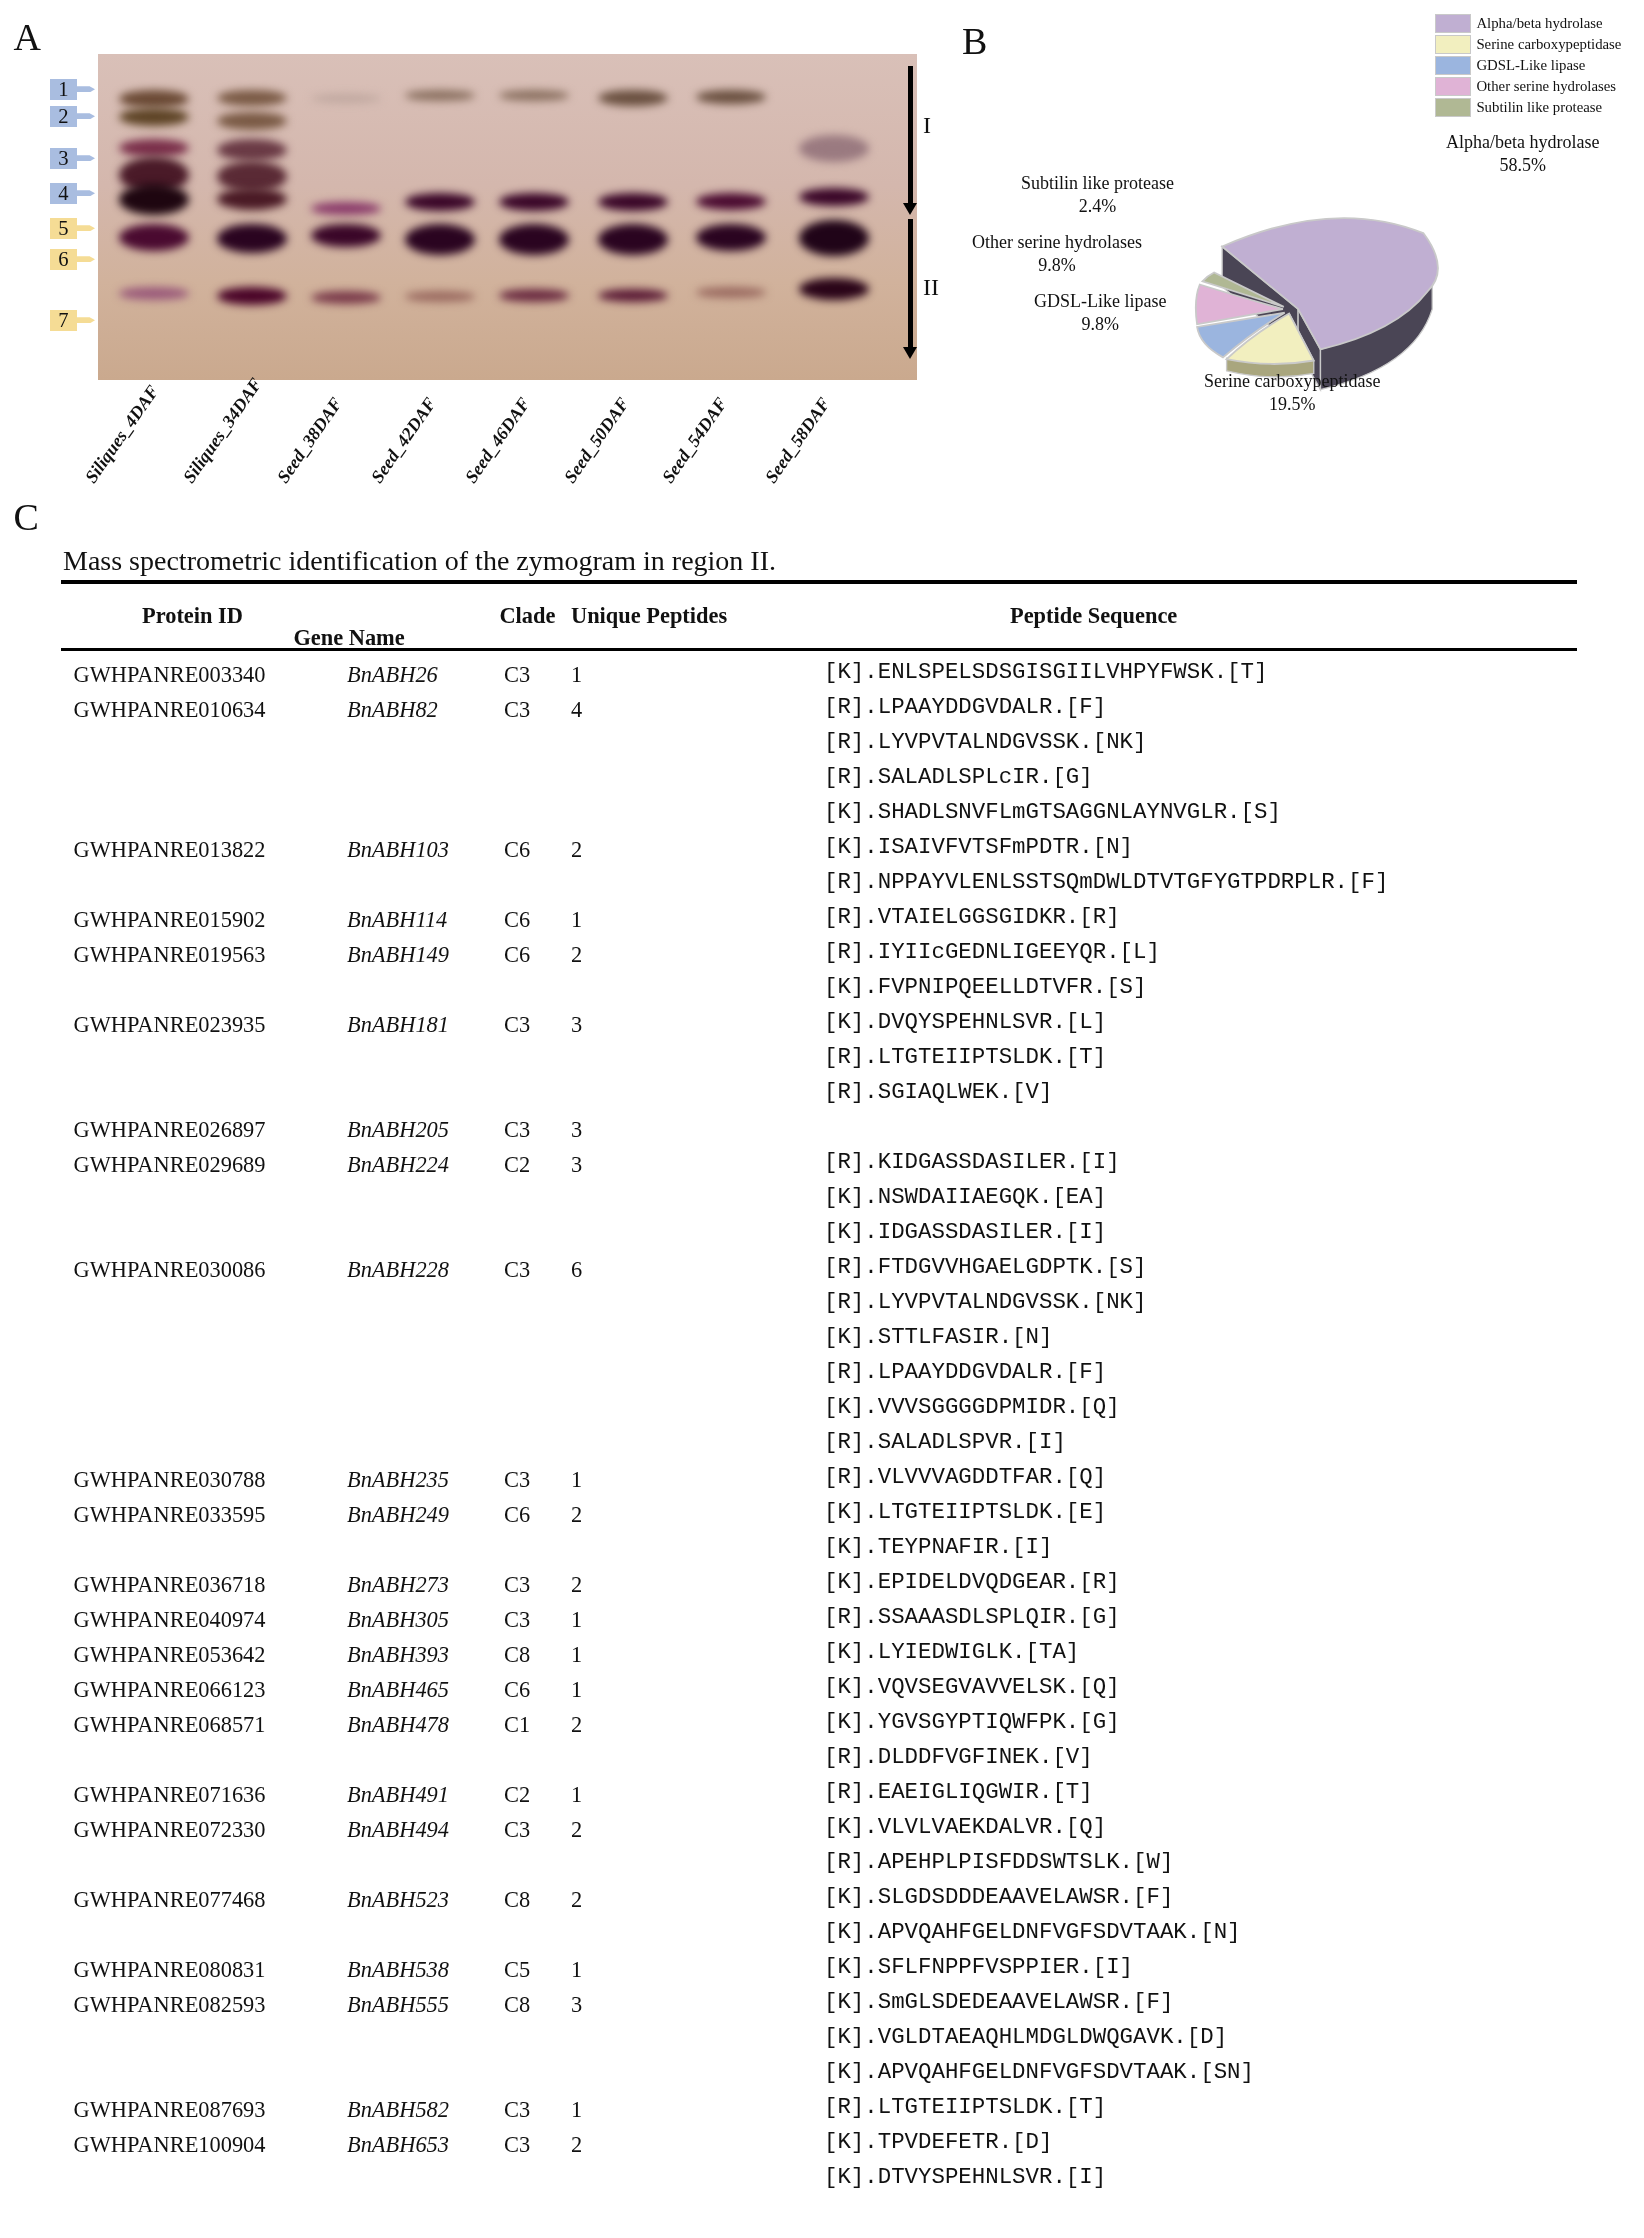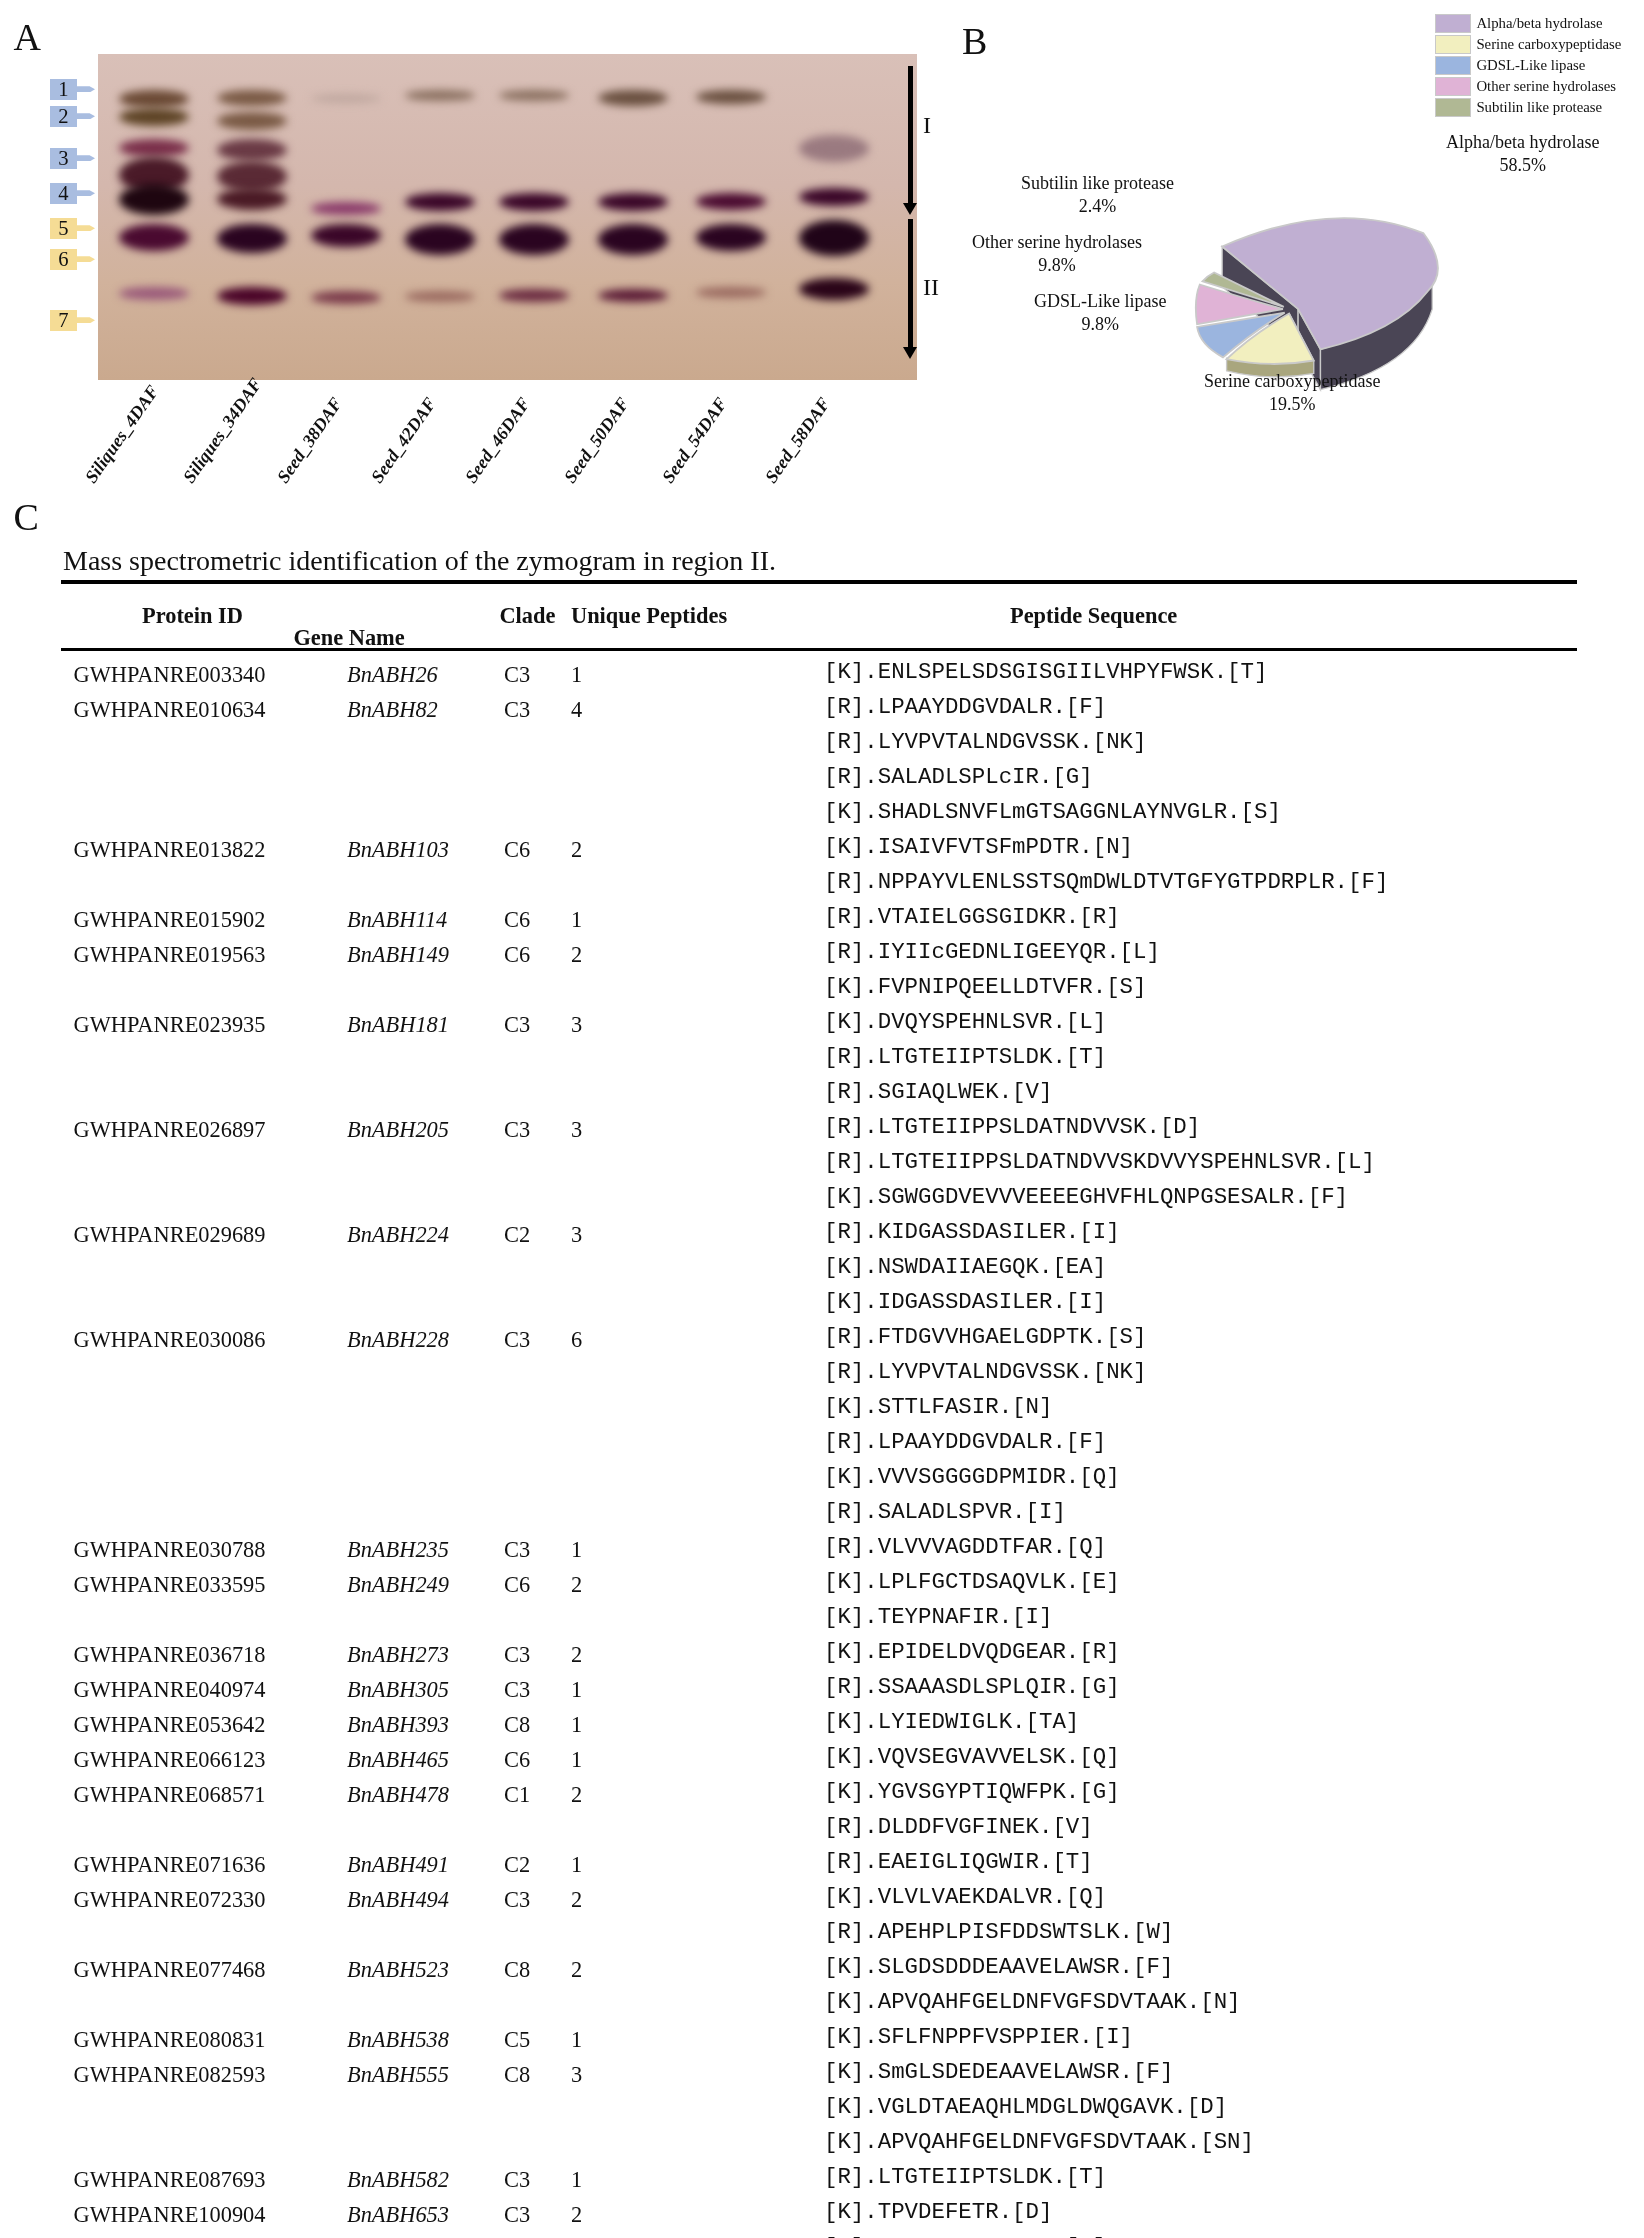--- a/index.html
+++ b/index.html
@@ -281,11 +281,6 @@
         <div class="c2 cell-top">BnABH205</div>
         <div class="c3 cell-top">C3</div>
         <div class="c4 cell-top">3</div>
-        <div class="c5">
-          <div class="seq">[R].LTGTEIIPPSLDATNDVVSK.[D]</div>
-          <div class="seq">[R].LTGTEIIPPSLDATNDVVSKDVVYSPEHNLSVR.[L]</div>
-          <div class="seq">[K].SGWGGDVEVVVEEEEGHVFHLQNPGSESALR.[F]</div>
-        </div>
       </div>
       <div class="row">
         <div class="c1 cell-top">GWHPANRE029689</div>

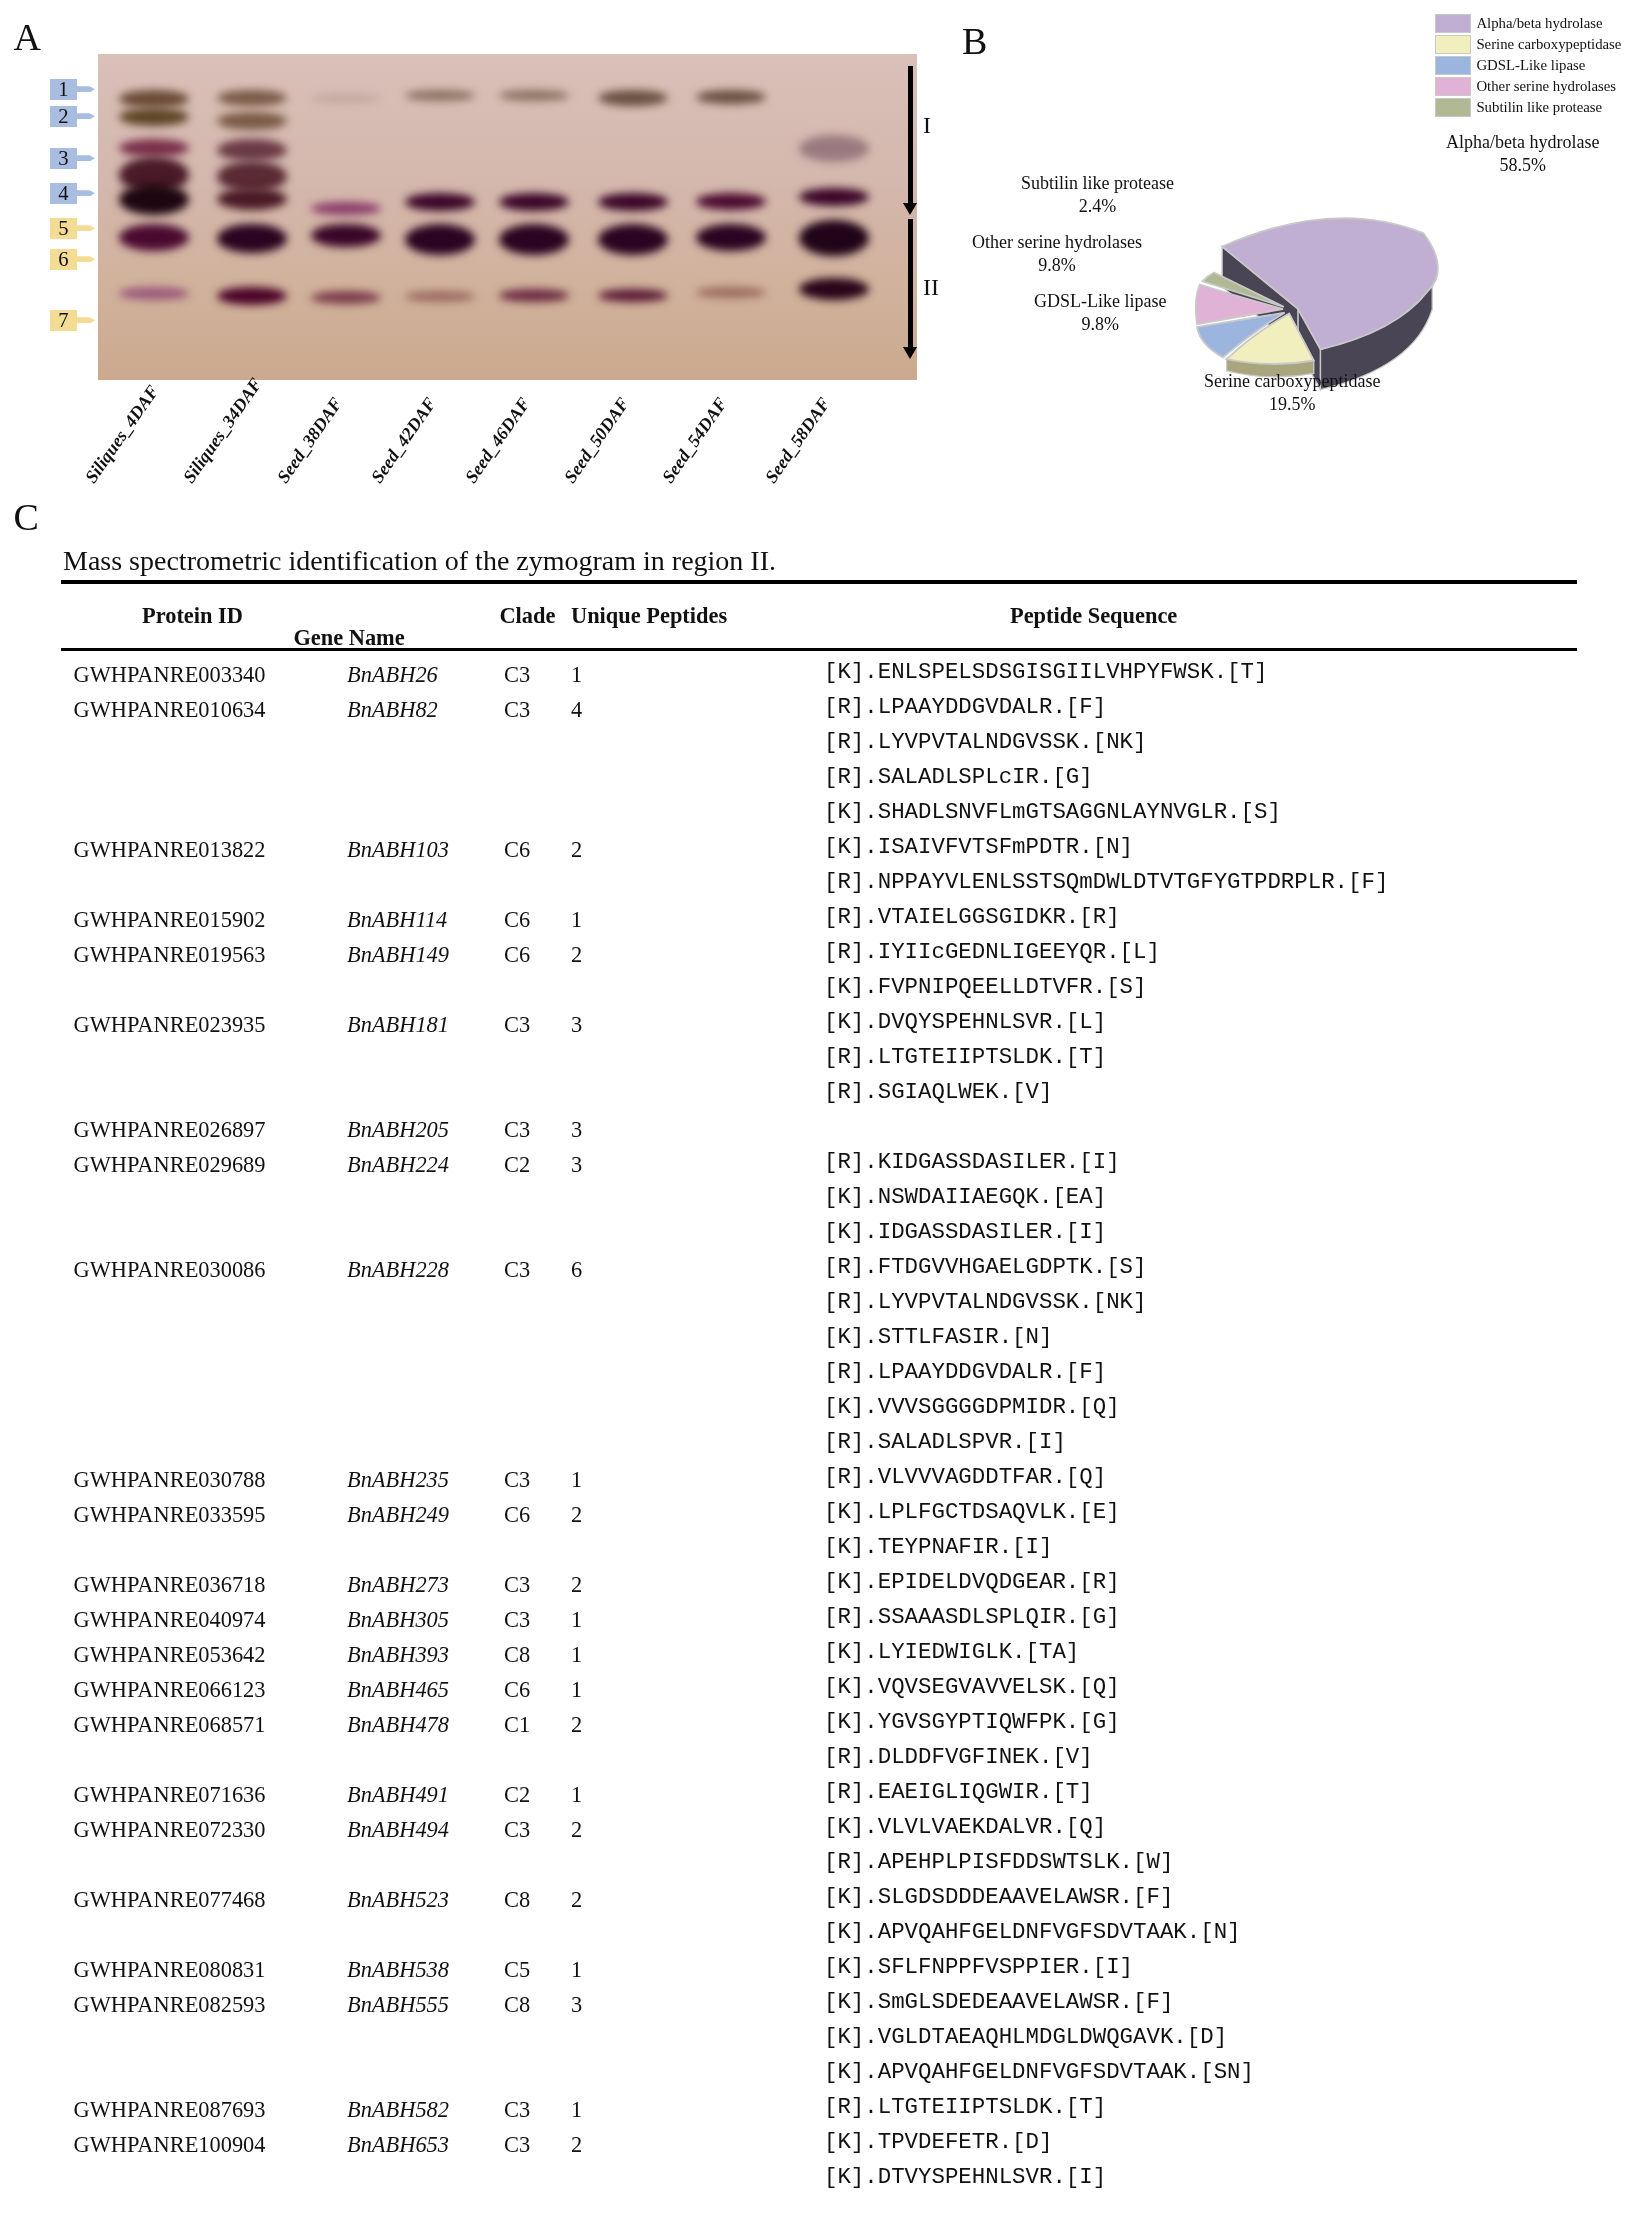--- a/index.html
+++ b/index.html
@@ -322,7 +322,7 @@
         <div class="c3 cell-top">C6</div>
         <div class="c4 cell-top">2</div>
         <div class="c5">
-          <div class="seq">[K].LPLFGCTDSAQVLK.[E]</div>
+          <div class="seq">[K].LTGTEIIPTSLDK.[E]</div>
           <div class="seq">[K].TEYPNAFIR.[I]</div>
         </div>
       </div>

